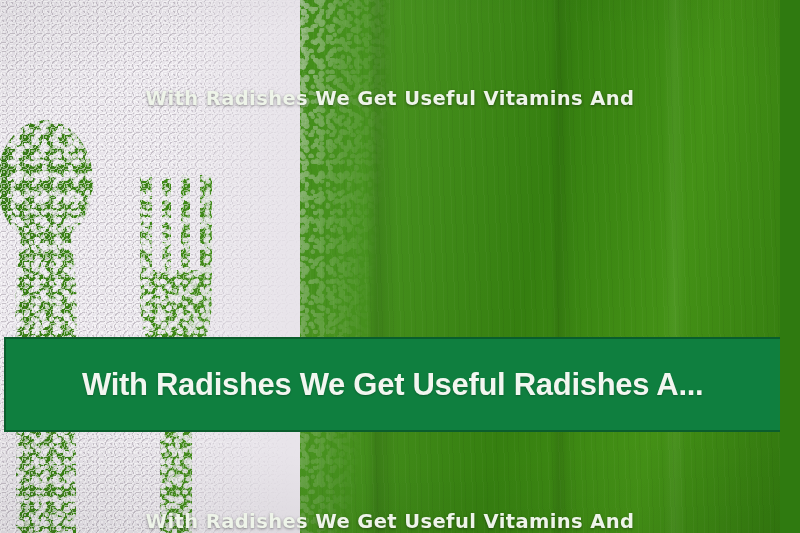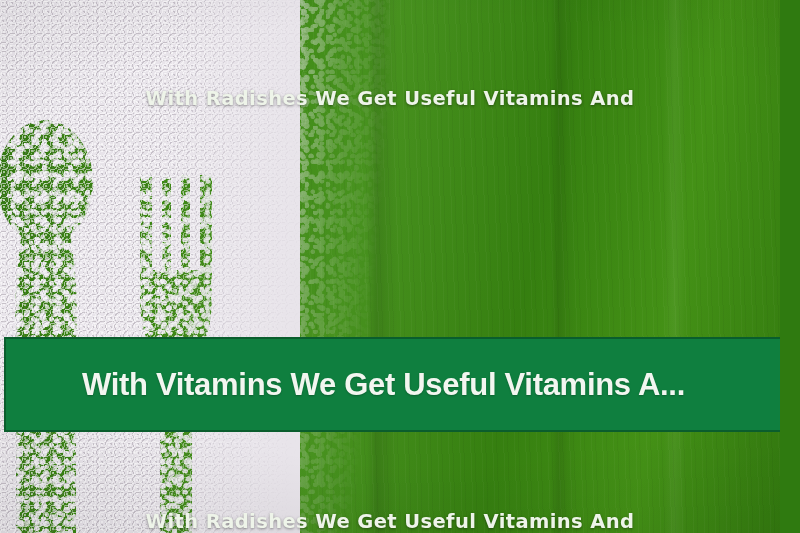--- a/index.html
+++ b/index.html
@@ -242,7 +242,7 @@
   </div>
 
   <div class="title-banner">
-    <div class="title-banner-text">With Vitamins We Get Useful Vitamins A...</div>
+    <div class="title-banner-text">With Radishes We Get Useful Radishes A...</div>
   </div>
 
   <div class="bottom-title">With Radishes We Get Useful Vitamins And</div>

